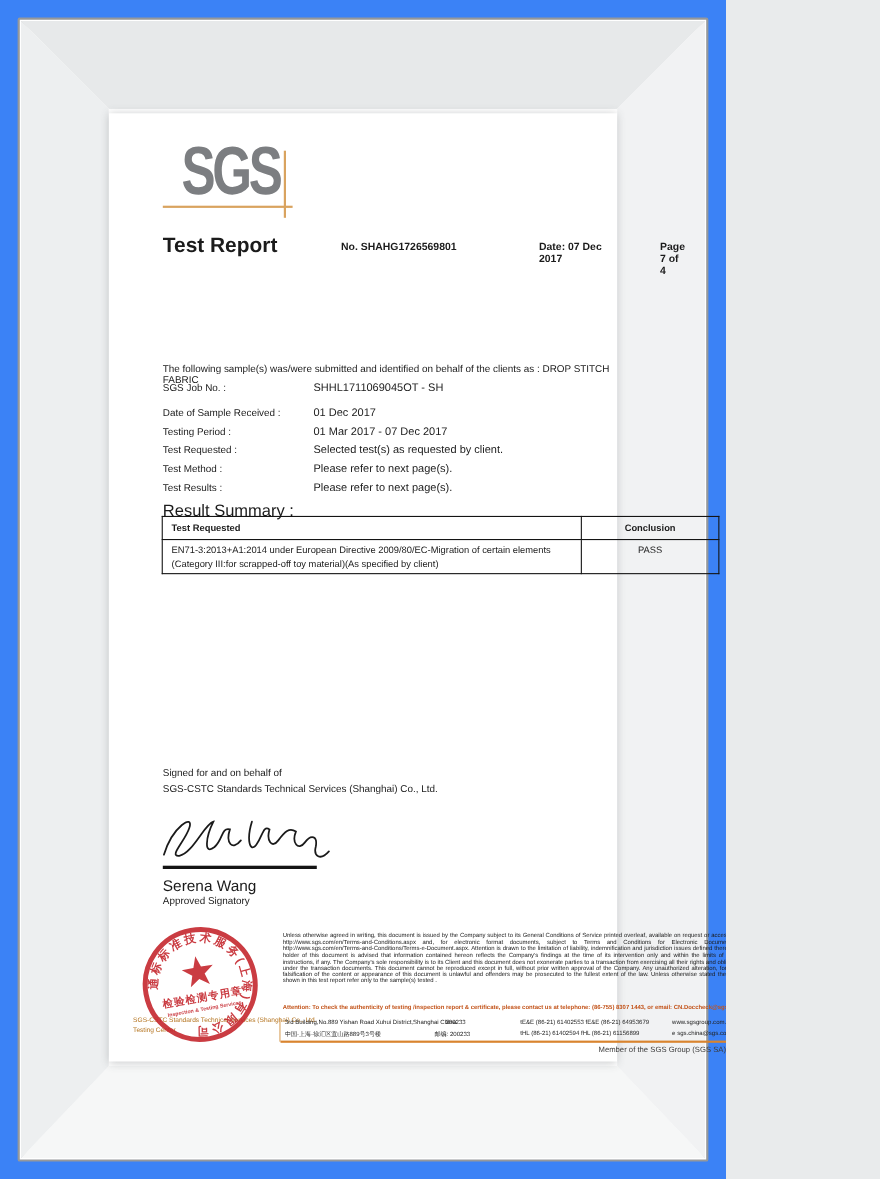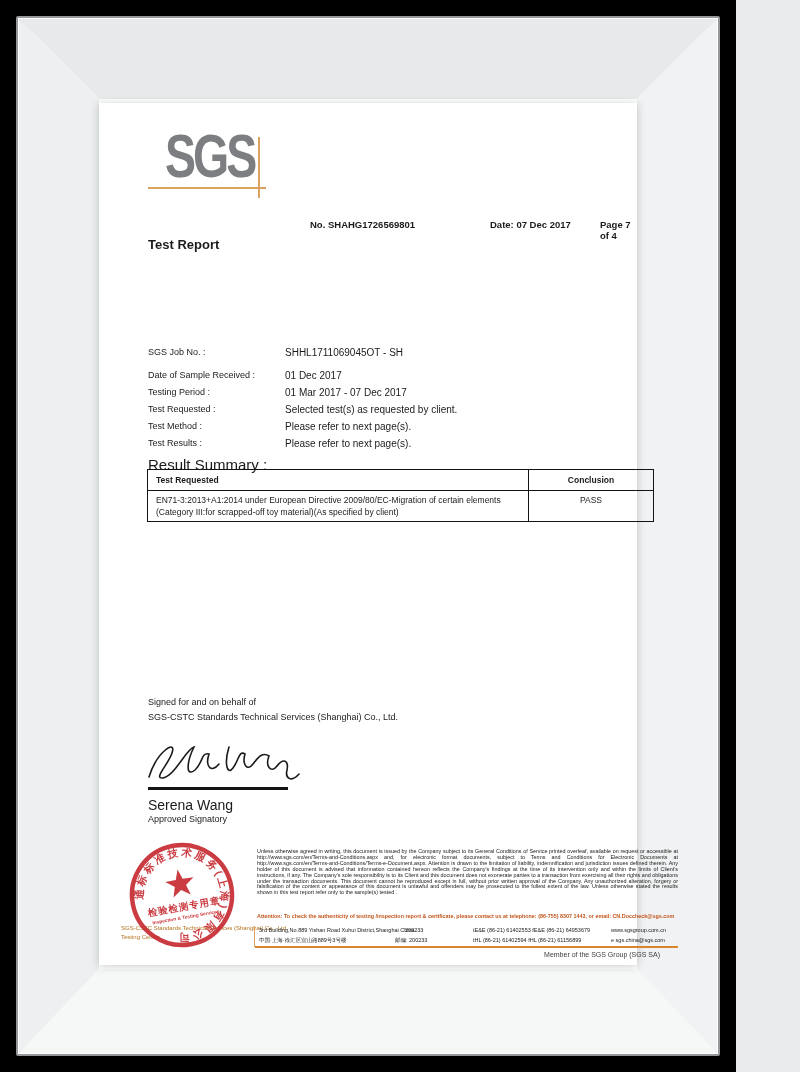--- a/index.html
+++ b/index.html
@@ -6,7 +6,7 @@
   *{box-sizing:border-box;}
   body{font-family:"Liberation Sans","DejaVu Sans",sans-serif;}
 
-  .scene{position:relative;width:736px;height:1072px;background:#000000;overflow:hidden;}
+  .scene{position:relative;width:660px;height:1072px;background:#3b82f6;overflow:hidden;}
 
   
   .frame-line{position:absolute;inset:16px;border:2px solid #95989b;background:#fff;border-radius:2px;}

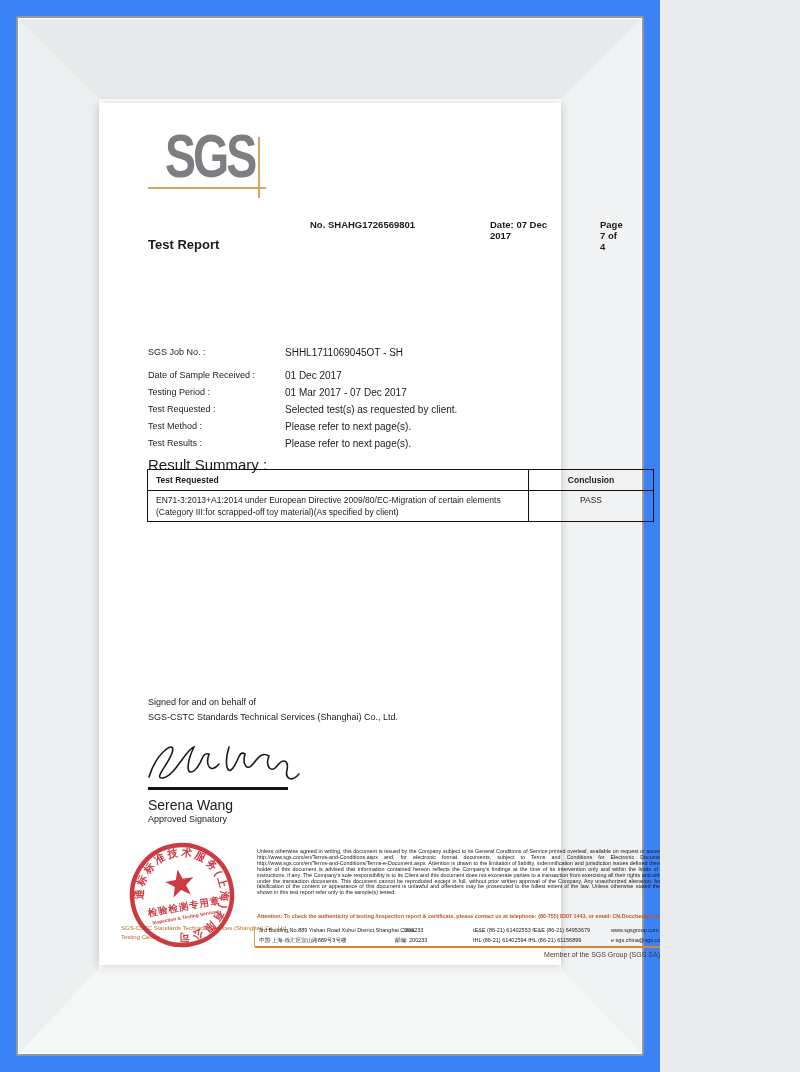--- a/index.html
+++ b/index.html
@@ -28,7 +28,7 @@
   .logo-vline{left:159px;top:34px;width:2px;height:61px;background:#d9a35f;}
 
   
-  .rpt-title{left:49px;top:110px;font-size:13px;font-weight:700;margin-top:24px;}
+  .rpt-title{left:49px;top:110px;font-size:19px;font-weight:700;}
   .rpt-no{left:211px;top:116px;font-size:9.5px;font-weight:700;}
   .rpt-date{left:391px;top:116px;font-size:9.5px;font-weight:700;}
   .rpt-page{left:501px;top:116px;font-size:9.5px;font-weight:700;}

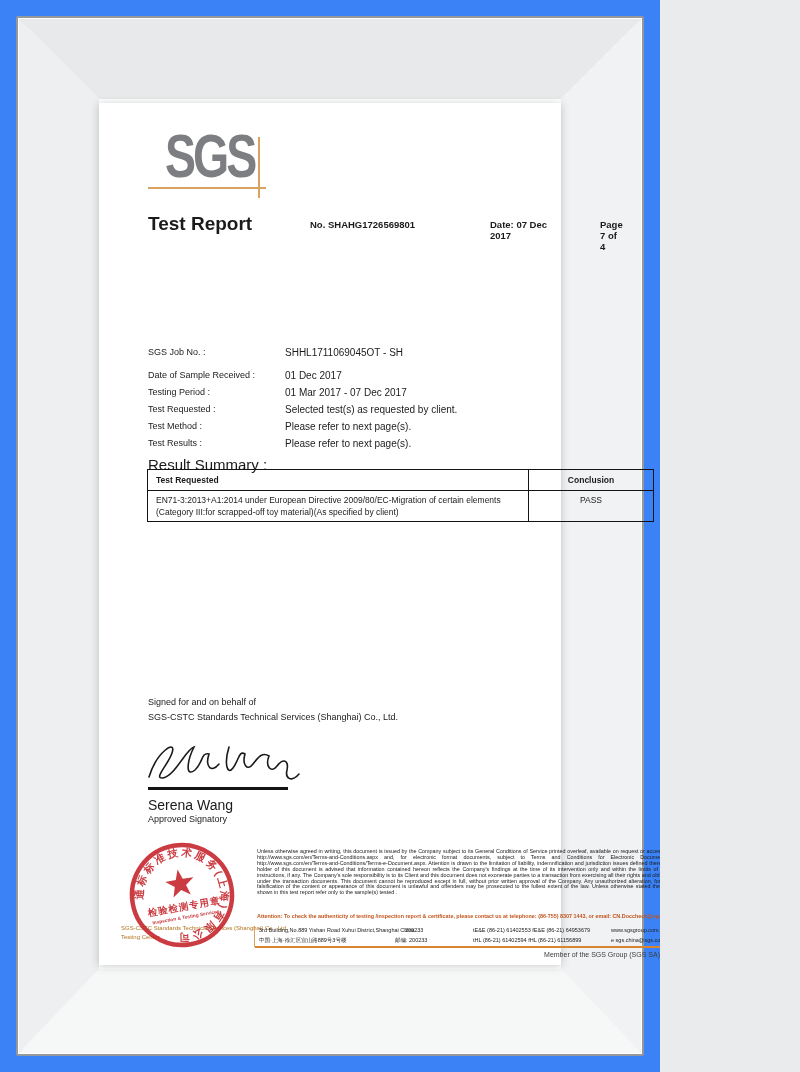--- a/index.html
+++ b/index.html
@@ -87,6 +87,7 @@
       <div class="abs rpt-page">Page 7 of 4</div>
 
 
+      <div class="abs sample-line">The following sample(s) was/were submitted and identified on behalf of the clients as : DROP STITCH FABRIC</div>
 
       <div class="abs detail-label" style="top:244px">SGS Job No. :</div>
       <div class="abs detail-value" style="top:244px">SHHL1711069045OT - SH</div>

